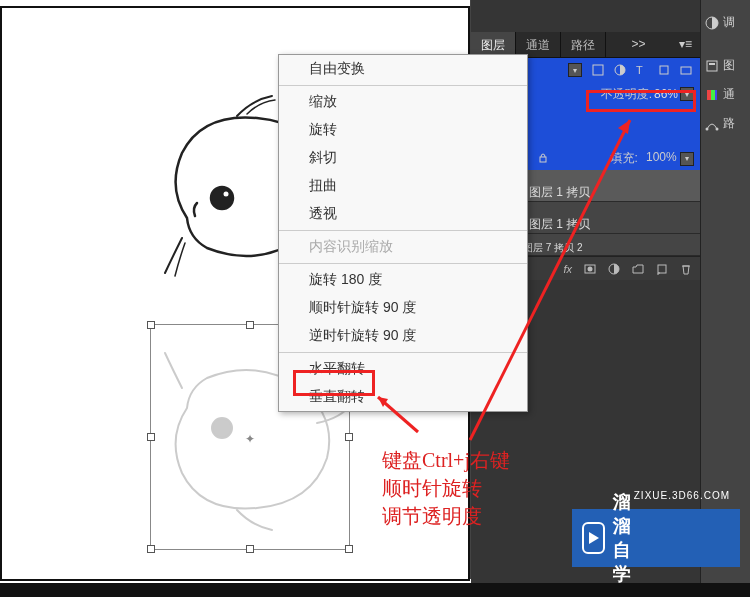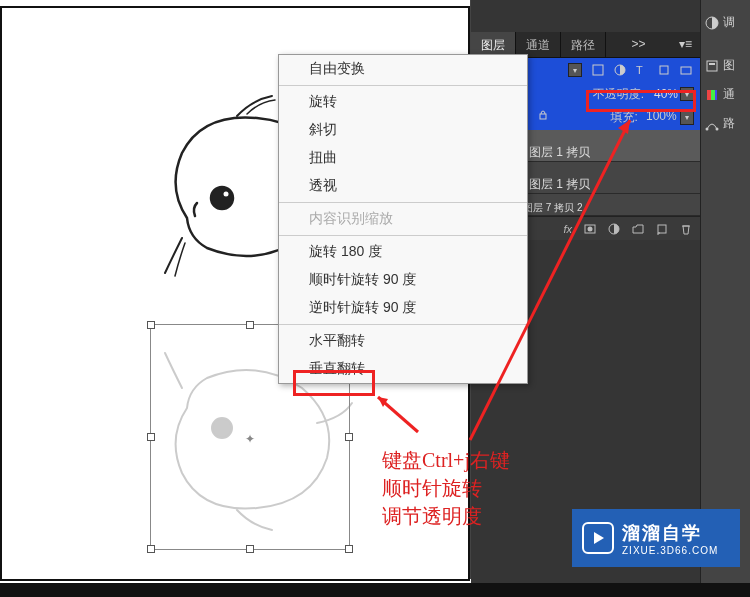--- a/index.html
+++ b/index.html
@@ -522,6 +522,7 @@
 <div class="context-menu">
   <div class="menu-item">自由变换</div>
   <div class="menu-sep"></div>
+  <div class="menu-item">缩放</div>
   <div class="menu-item">旋转</div>
   <div class="menu-item">斜切</div>
   <div class="menu-item">扭曲</div>

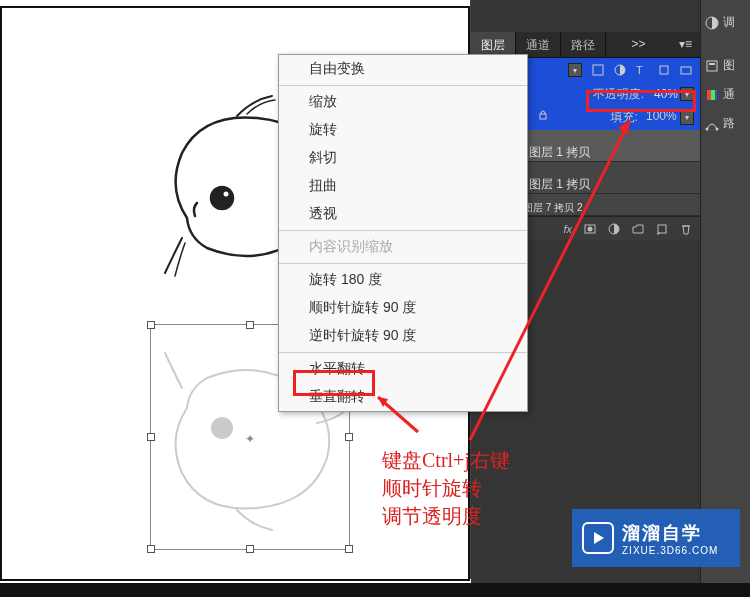--- a/index.html
+++ b/index.html
@@ -186,7 +186,7 @@
     }
     .panel-row .label {
       color: #ccc;
-      margin-right: 10px;
+      margin-right: 2px;
     }
     .panel-row .value-box {
       display: inline-flex;

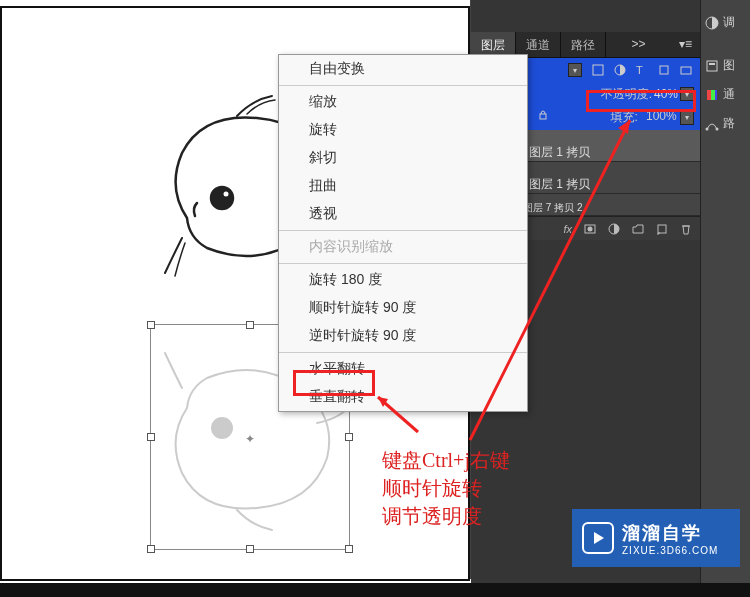--- a/index.html
+++ b/index.html
@@ -409,7 +409,7 @@
     <div class="panel-row" style="justify-content:flex-end">
       <span class="label">不透明度:</span>
       <span class="value-box">
-        <span>40%</span>
+        <span>86%</span>
         <span class="dropdown-arrow">▾</span>
       </span>
     </div>

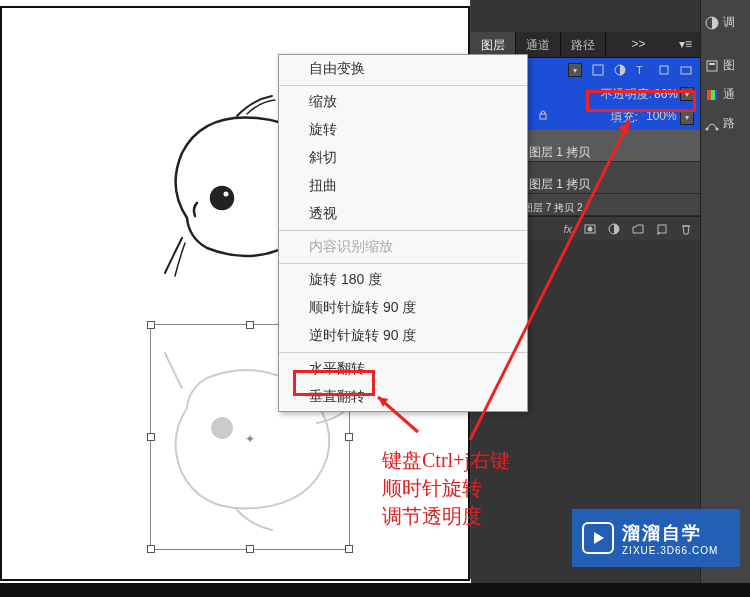--- a/index.html
+++ b/index.html
@@ -216,10 +216,11 @@
     }
     .lock-row {
       display: flex;
-      align-items: flex-start;
+      align-items: center;
       padding: 3px 6px;
       gap: 8px;
       height: 24px;
+      margin-top: 40px;
     }
     .layers-list {
       background: #454545;

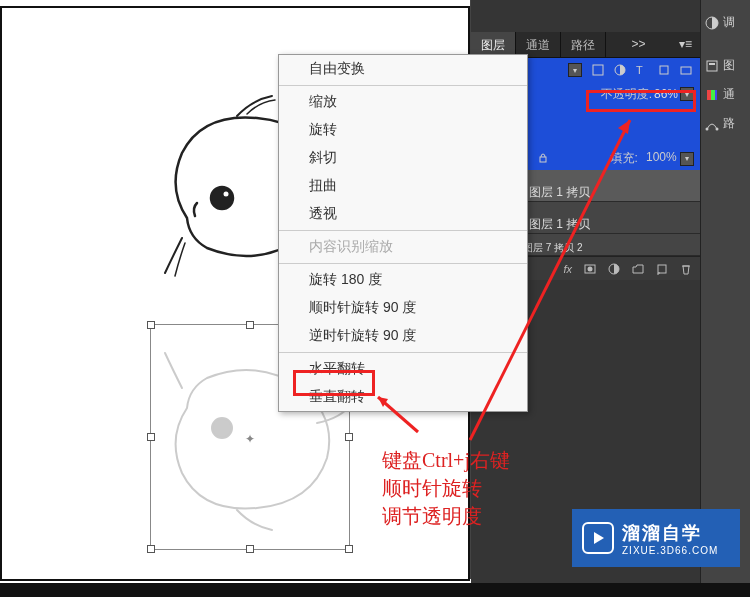--- a/index.html
+++ b/index.html
@@ -305,7 +305,7 @@
       justify-content: center;
       margin-right: 8px;
     }
-    .wm-text { display: flex; flex-direction: column; }
+    .wm-text { display: flex; }
     .wm-text .t1 { font-size: 18px; font-weight: bold; letter-spacing: 2px; }
     .wm-text .t2 { font-size: 10px; letter-spacing: 1px; }
     .canvas-bg-dark {

